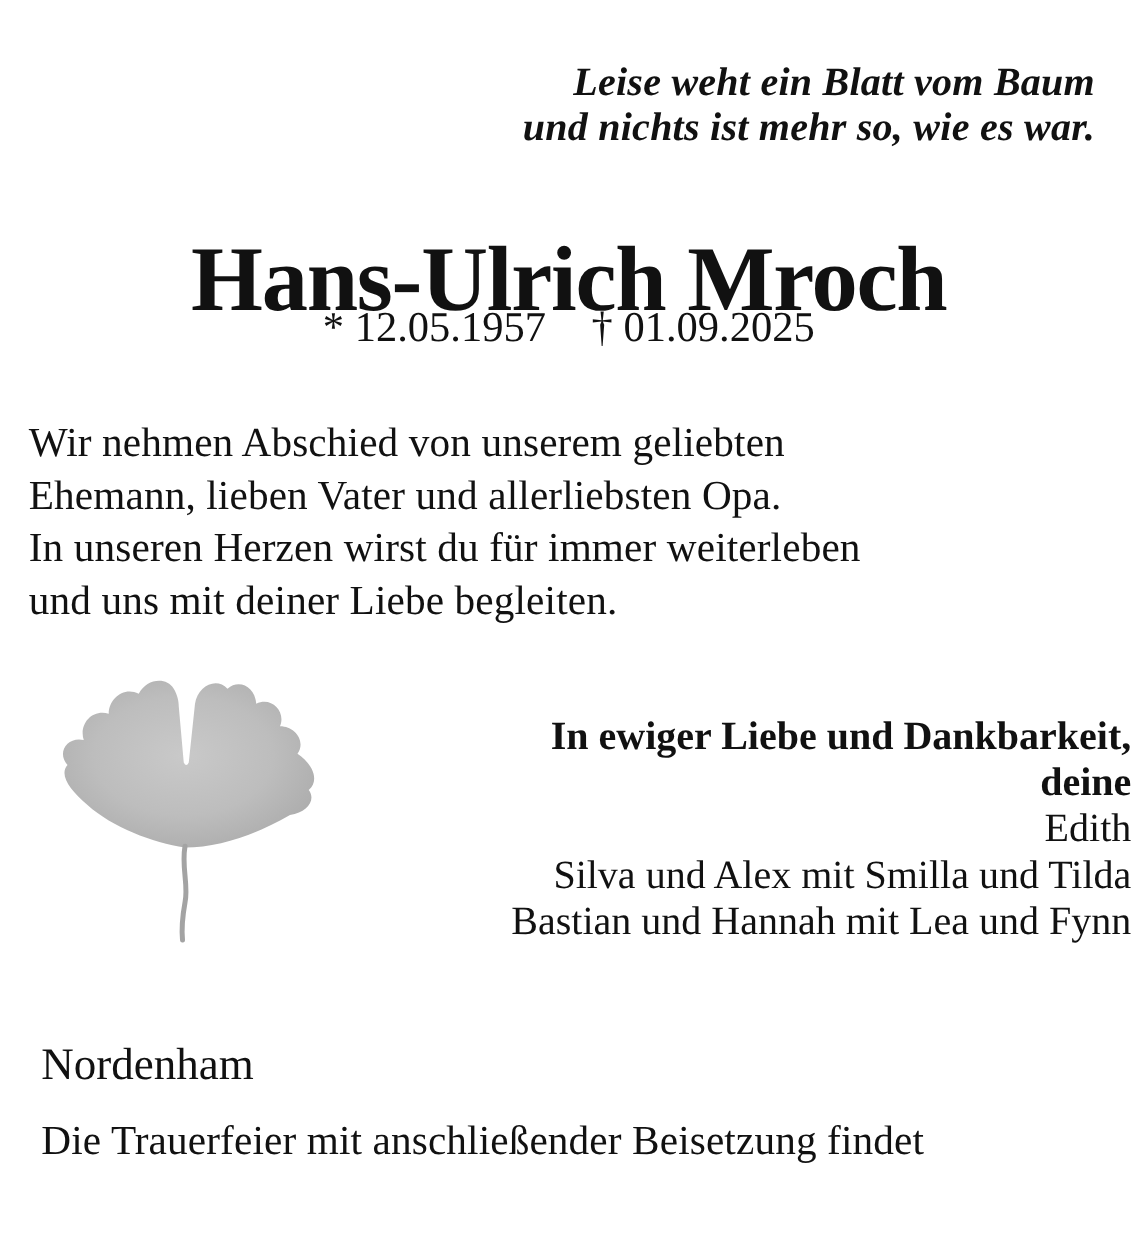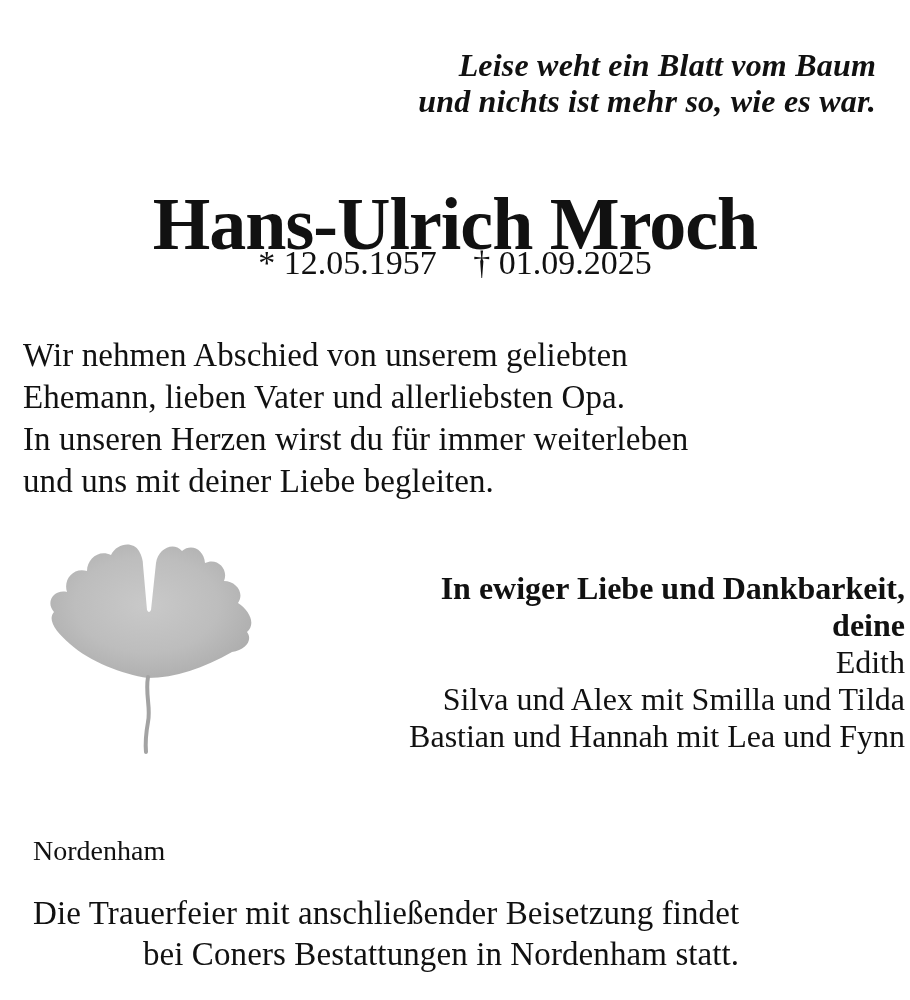--- a/index.html
+++ b/index.html
@@ -87,7 +87,7 @@
     position: absolute;
     top: 831px;
     left: 33px;
-    font-size: 28px;
+    font-size: 36px;
     line-height: 40px;
   }
   .funeral-notice {

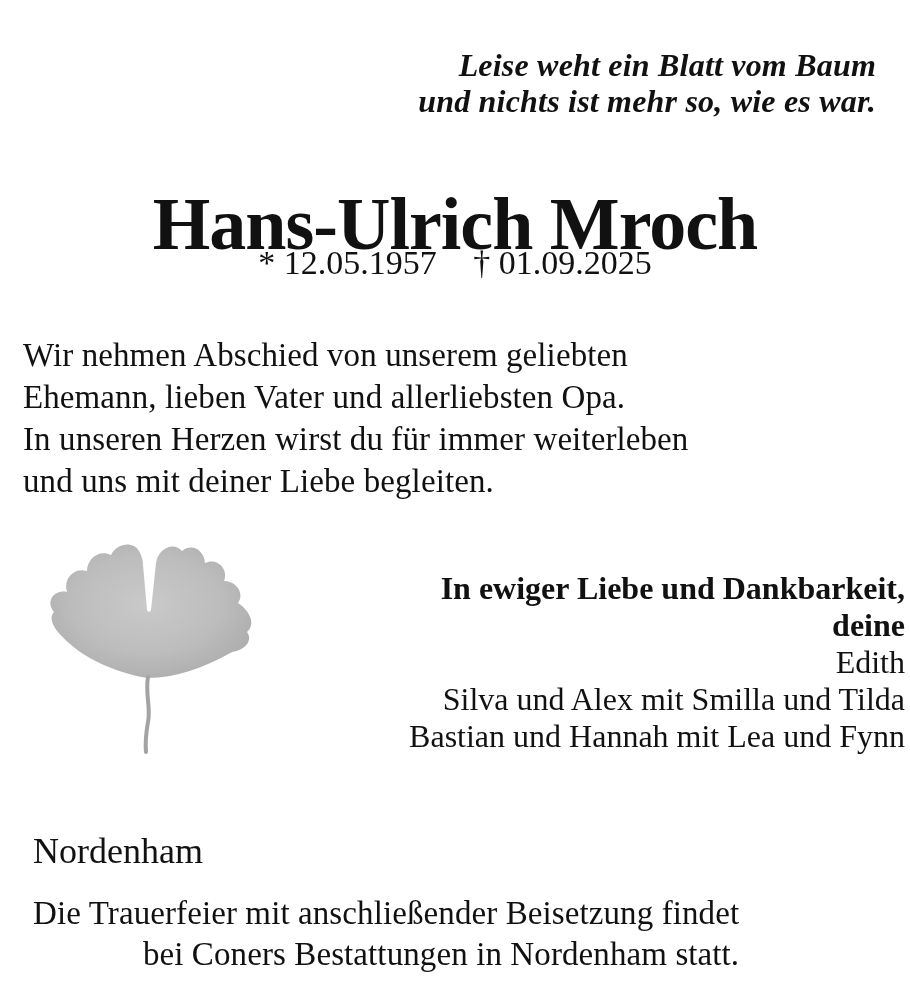--- a/index.html
+++ b/index.html
@@ -165,7 +165,6 @@
 
 <div class="funeral-notice">
   <div>Die Trauerfeier mit anschließender Beisetzung findet</div>
-  <div>bei Coners Bestattungen in Nordenham statt.</div>
 </div>
 
 </body></html>

